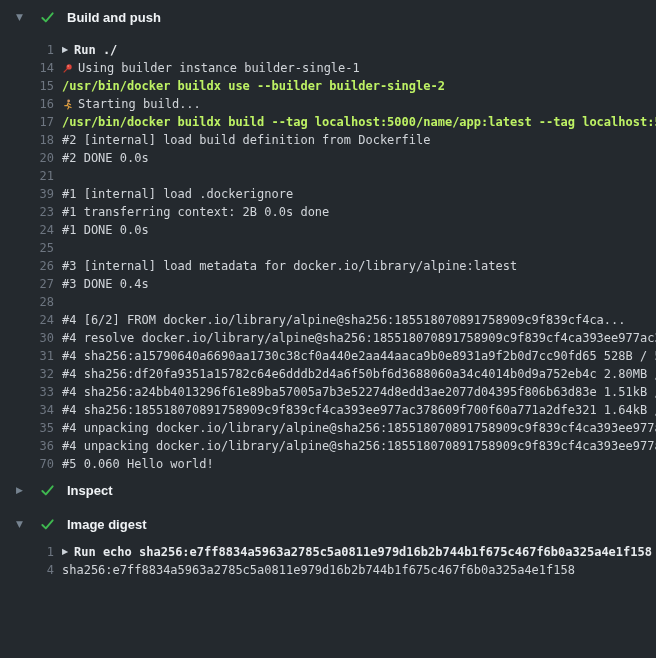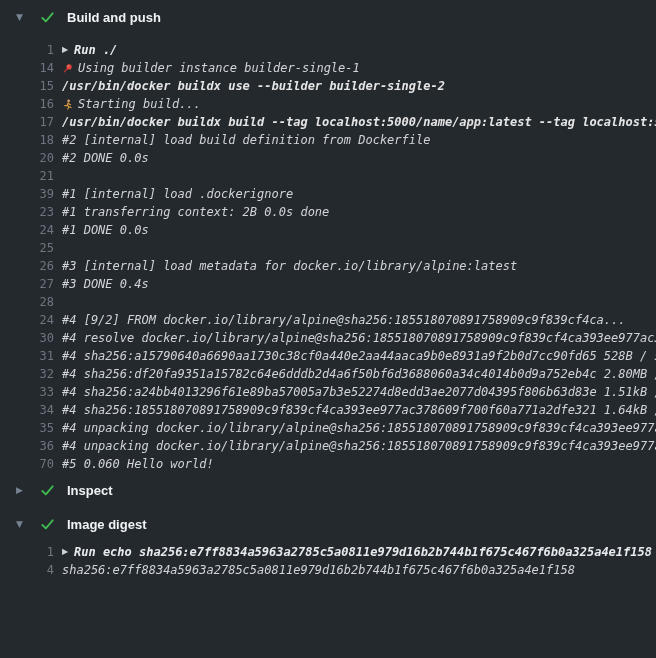--- a/index.html
+++ b/index.html
@@ -36,7 +36,7 @@
     margin-left:8px;flex:1 1 auto;overflow:hidden;white-space:pre;
     display:flex;align-items:center;
   }
-  .line-content .txt{white-space:pre;font-style:italic;}
+  .line-content .txt{white-space:pre;}
   .log-line.info .txt{color:#e5e5e5;font-weight:600;}
   .log-line.command .txt{color:#e8ebee;font-weight:600;}
   .expander{

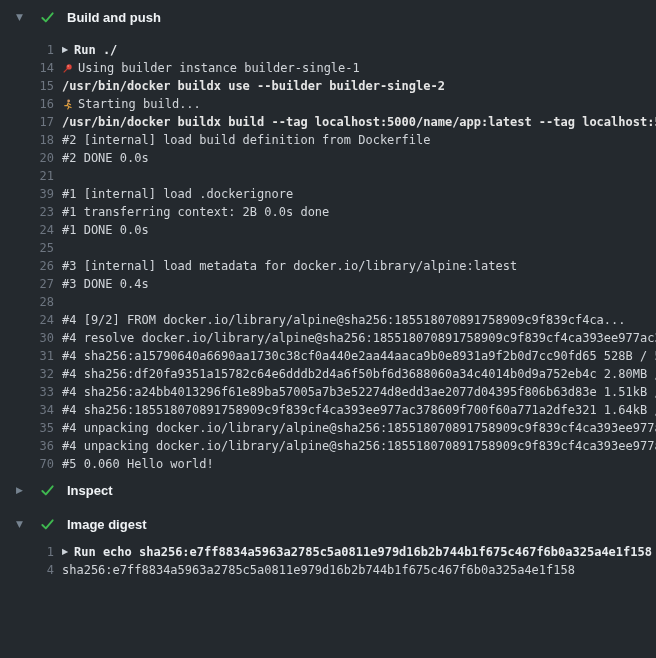--- a/index.html
+++ b/index.html
@@ -37,7 +37,7 @@
     display:flex;align-items:center;
   }
   .line-content .txt{white-space:pre;}
-  .log-line.info .txt{color:#e5e5e5;font-weight:600;}
+  .log-line.info .txt{color:#bef264;font-weight:600;}
   .log-line.command .txt{color:#e8ebee;font-weight:600;}
   .expander{
     width:12px;flex:none;font-size:8px;color:#cdd3da;

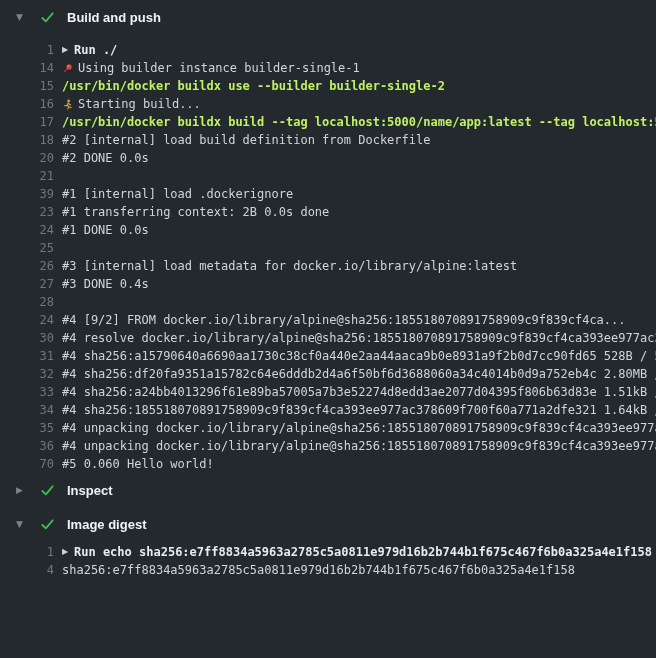--- a/index.html
+++ b/index.html
@@ -148,7 +148,7 @@
 
   <div class="log-line plain">
     <span class="line-num">24</span>
-    <span class="line-content"><span class="txt">#4 [9/2] FROM docker.io/library/alpine@sha256:185518070891758909c9f839cf4ca...</span></span>
+    <span class="line-content"><span class="txt">#4 [6/2] FROM docker.io/library/alpine@sha256:185518070891758909c9f839cf4ca...</span></span>
   </div>
 
   <div class="log-line plain">

